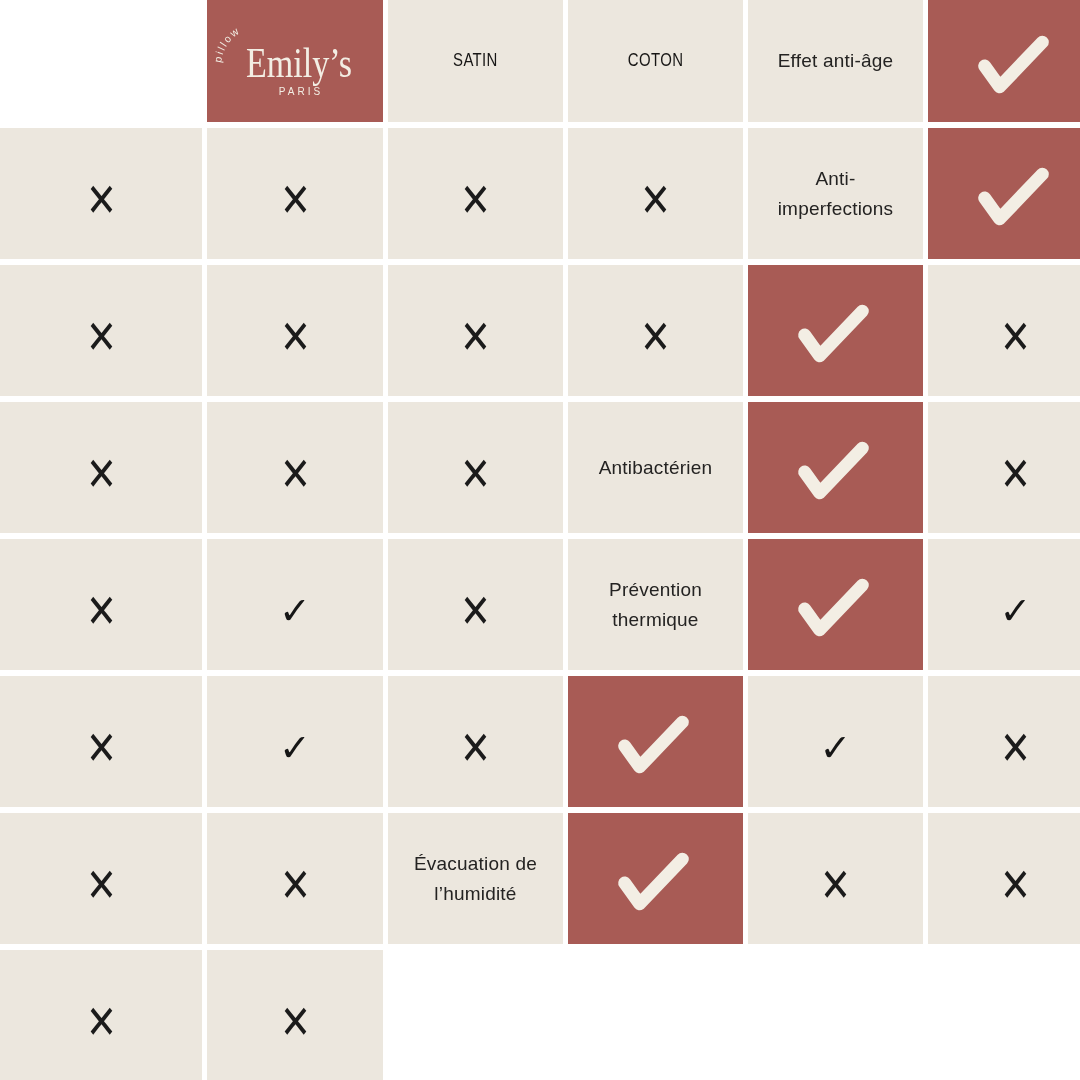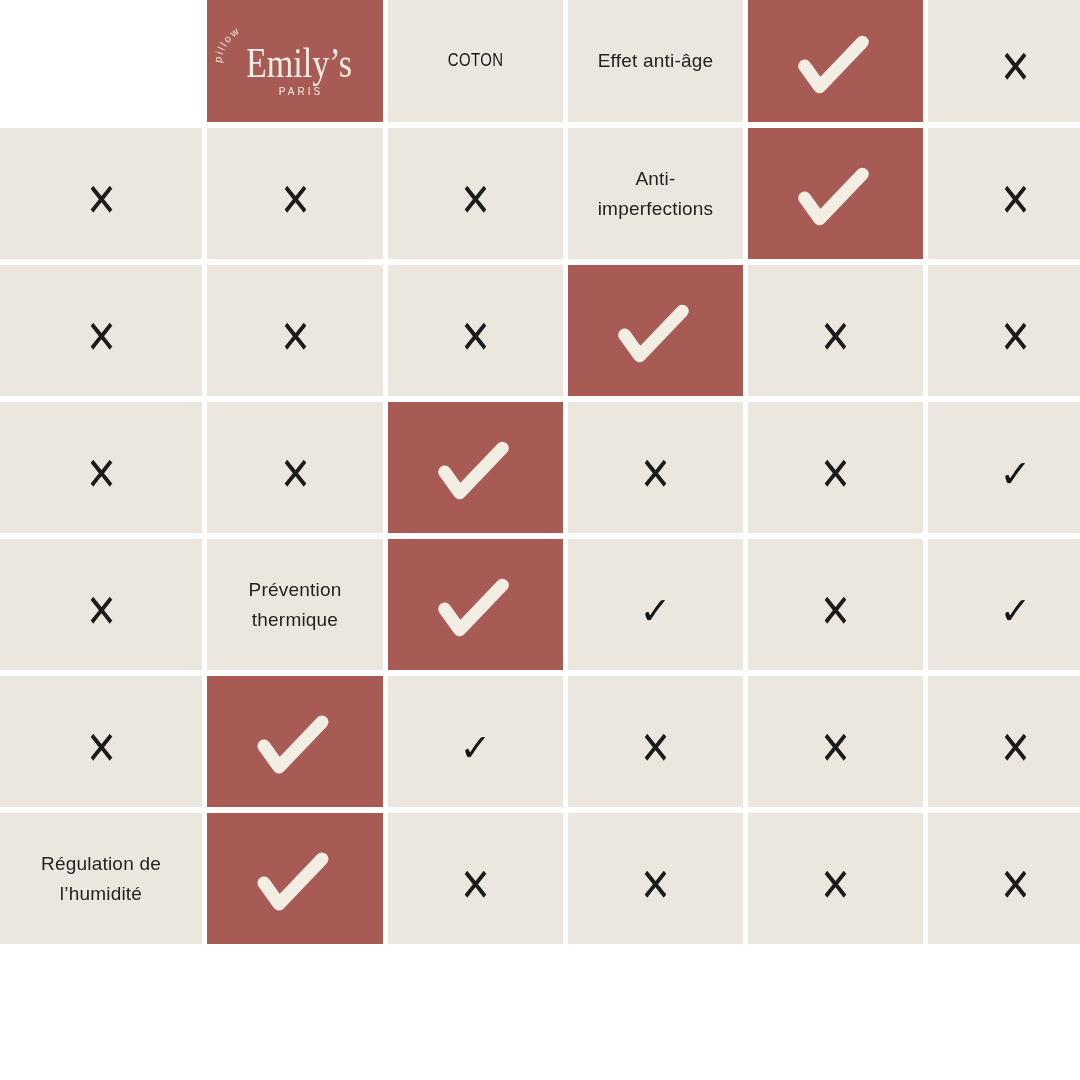--- a/index.html
+++ b/index.html
@@ -113,6 +113,9 @@
     </div>
 
     <div class="cell col-head">
+      <span class="cond">SATIN</span>
+    </div>
+    <div class="cell col-head">
       <span class="cond">COTON</span>
     </div>
 

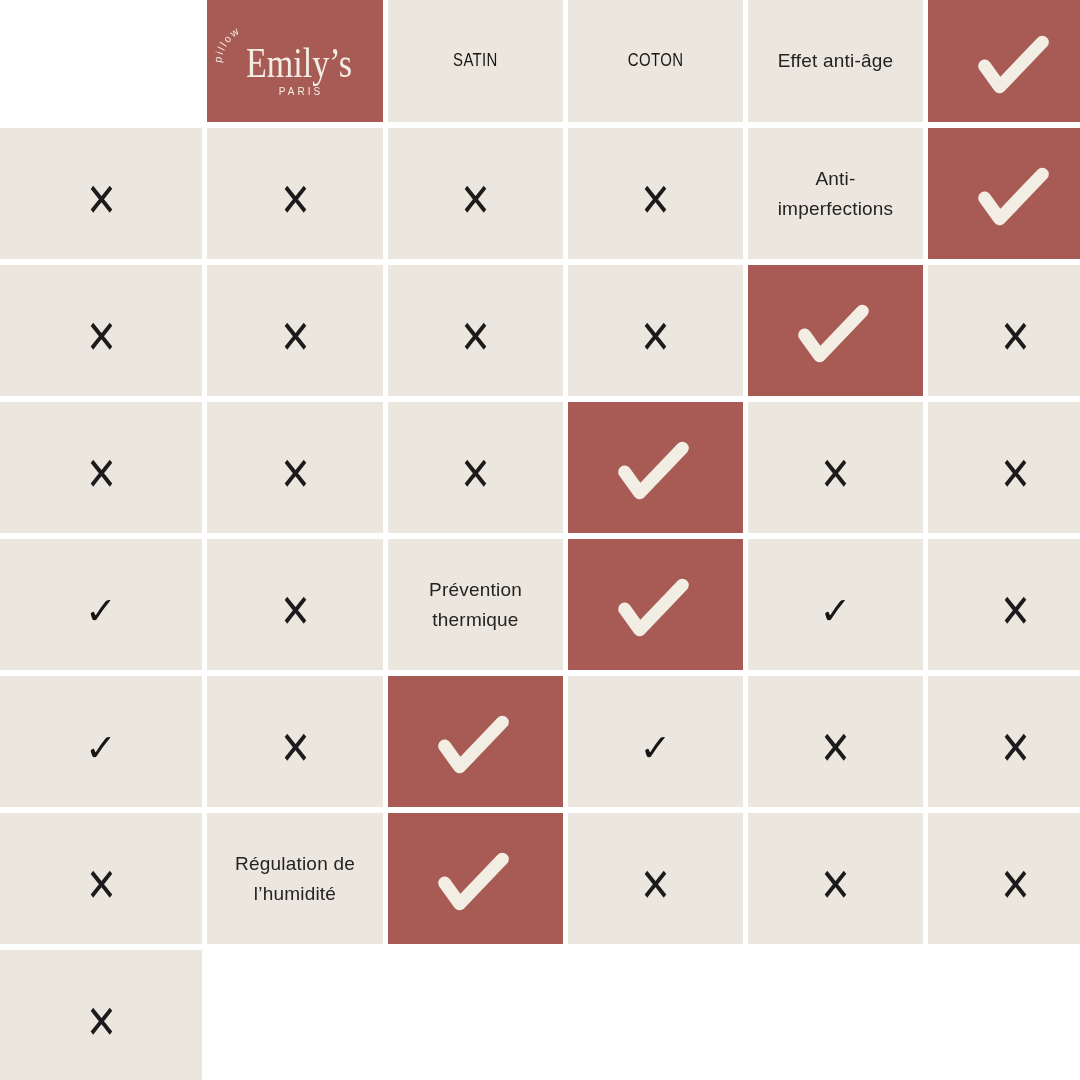--- a/index.html
+++ b/index.html
@@ -172,6 +172,7 @@
       <div class="cell val">
         <span class="cross">✕</span>
       </div>
+      <div class="cell label">Antibactérien</div>
       <div class="cell brand">
         <svg class="bigcheck" viewBox="0 0 176 131" aria-hidden="true">
           <polyline points="57,70 72,91 115,46"></polyline>

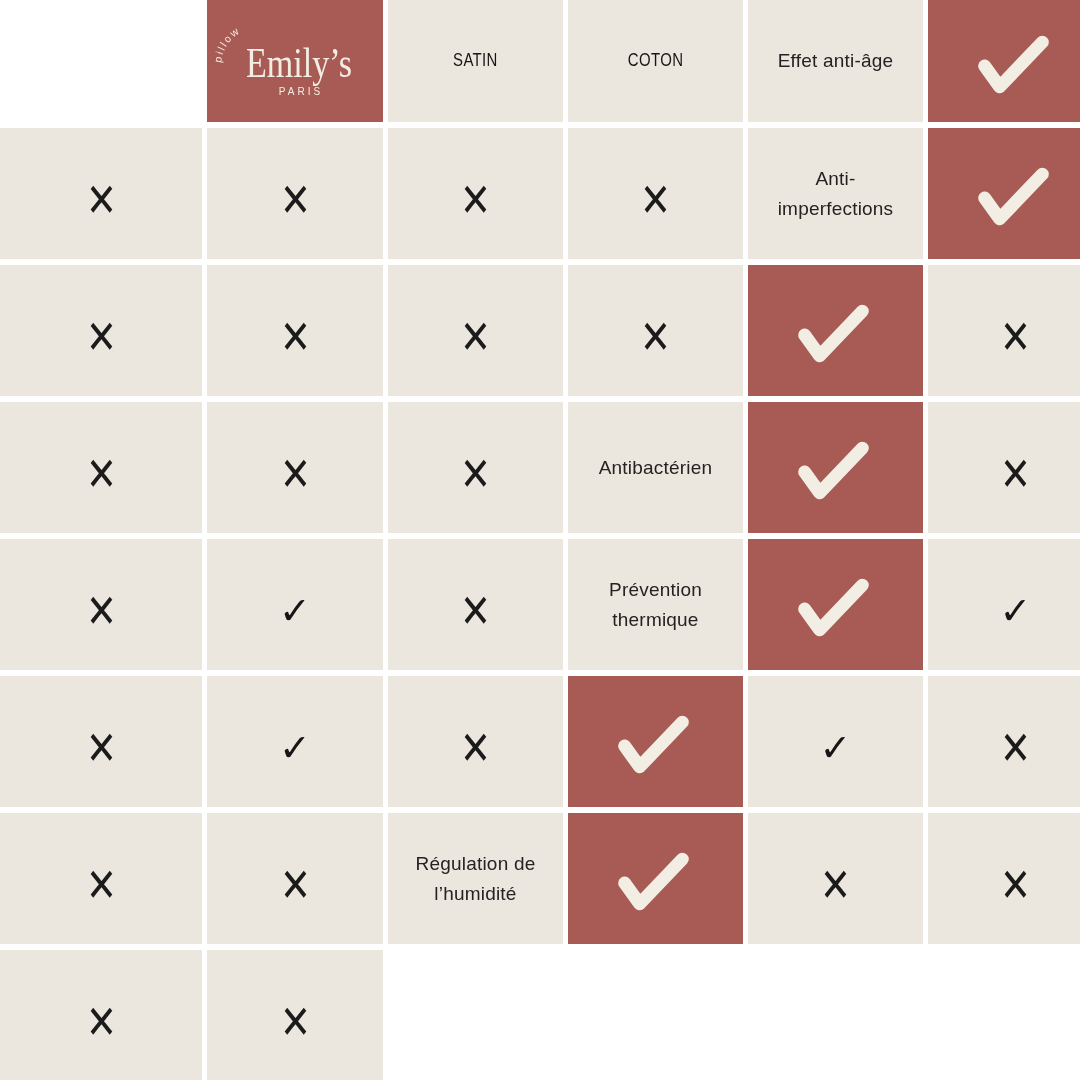--- a/index.html
+++ b/index.html
@@ -225,7 +225,7 @@
       <div class="cell val">
         <span class="cross">✕</span>
       </div>
-      <div class="cell label">Régulation de l’humidité</div>
+      <div class="cell label">Évacuation de l’humidité</div>
       <div class="cell brand">
         <svg class="bigcheck" viewBox="0 0 176 131" aria-hidden="true">
           <polyline points="57,70 72,91 115,46"></polyline>

